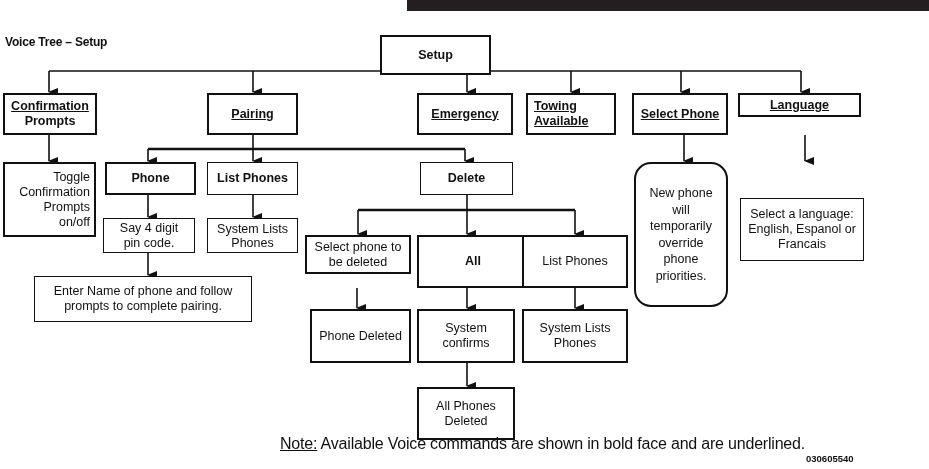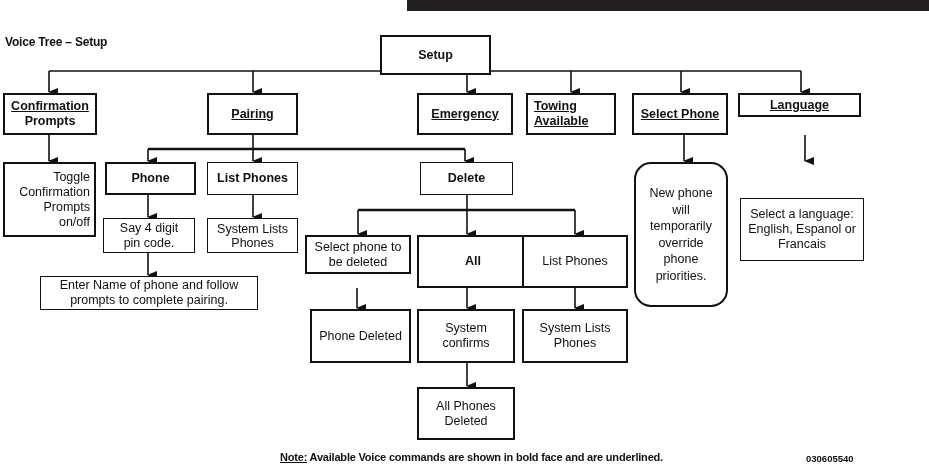--- a/index.html
+++ b/index.html
@@ -104,7 +104,7 @@
 <div class="box" style="left:103px;top:218px;width:92px;height:35px;padding:0 6px;">
   <span>Say 4 digit pin code.</span>
 </div>
-<div class="box" style="left:40px;top:276px;width:218px;height:34px;padding:0 10px;">
+<div class="box" style="left:34px;top:276px;width:218px;height:46px;padding:0 10px;">
   <span>Enter Name of phone and follow prompts to complete pairing.</span>
 </div>
 <div class="box cmd" style="left:207px;top:162px;width:91px;height:33px;">

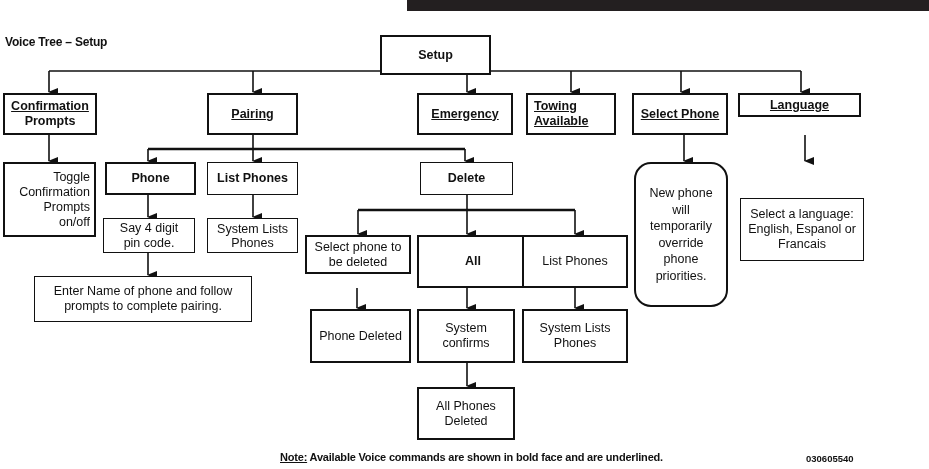--- a/index.html
+++ b/index.html
@@ -14,7 +14,7 @@
   .box.heavy { border-width:2.2px; }
   .box.cmd { font-weight:bold; }
   .u { text-decoration:underline; }
-  .note { position:absolute; left:280px; top:451px; font-size:11px; font-weight:bold; letter-spacing:-0.2px; }
+  .note { position:absolute; left:280px; top:435px; font-size:16px; font-weight:normal; letter-spacing:-0.2px; }
   .note .lbl { text-decoration:underline; }
   .code { position:absolute; left:806px; top:453px; font-size:9.5px; font-weight:bold; }
 </style>

